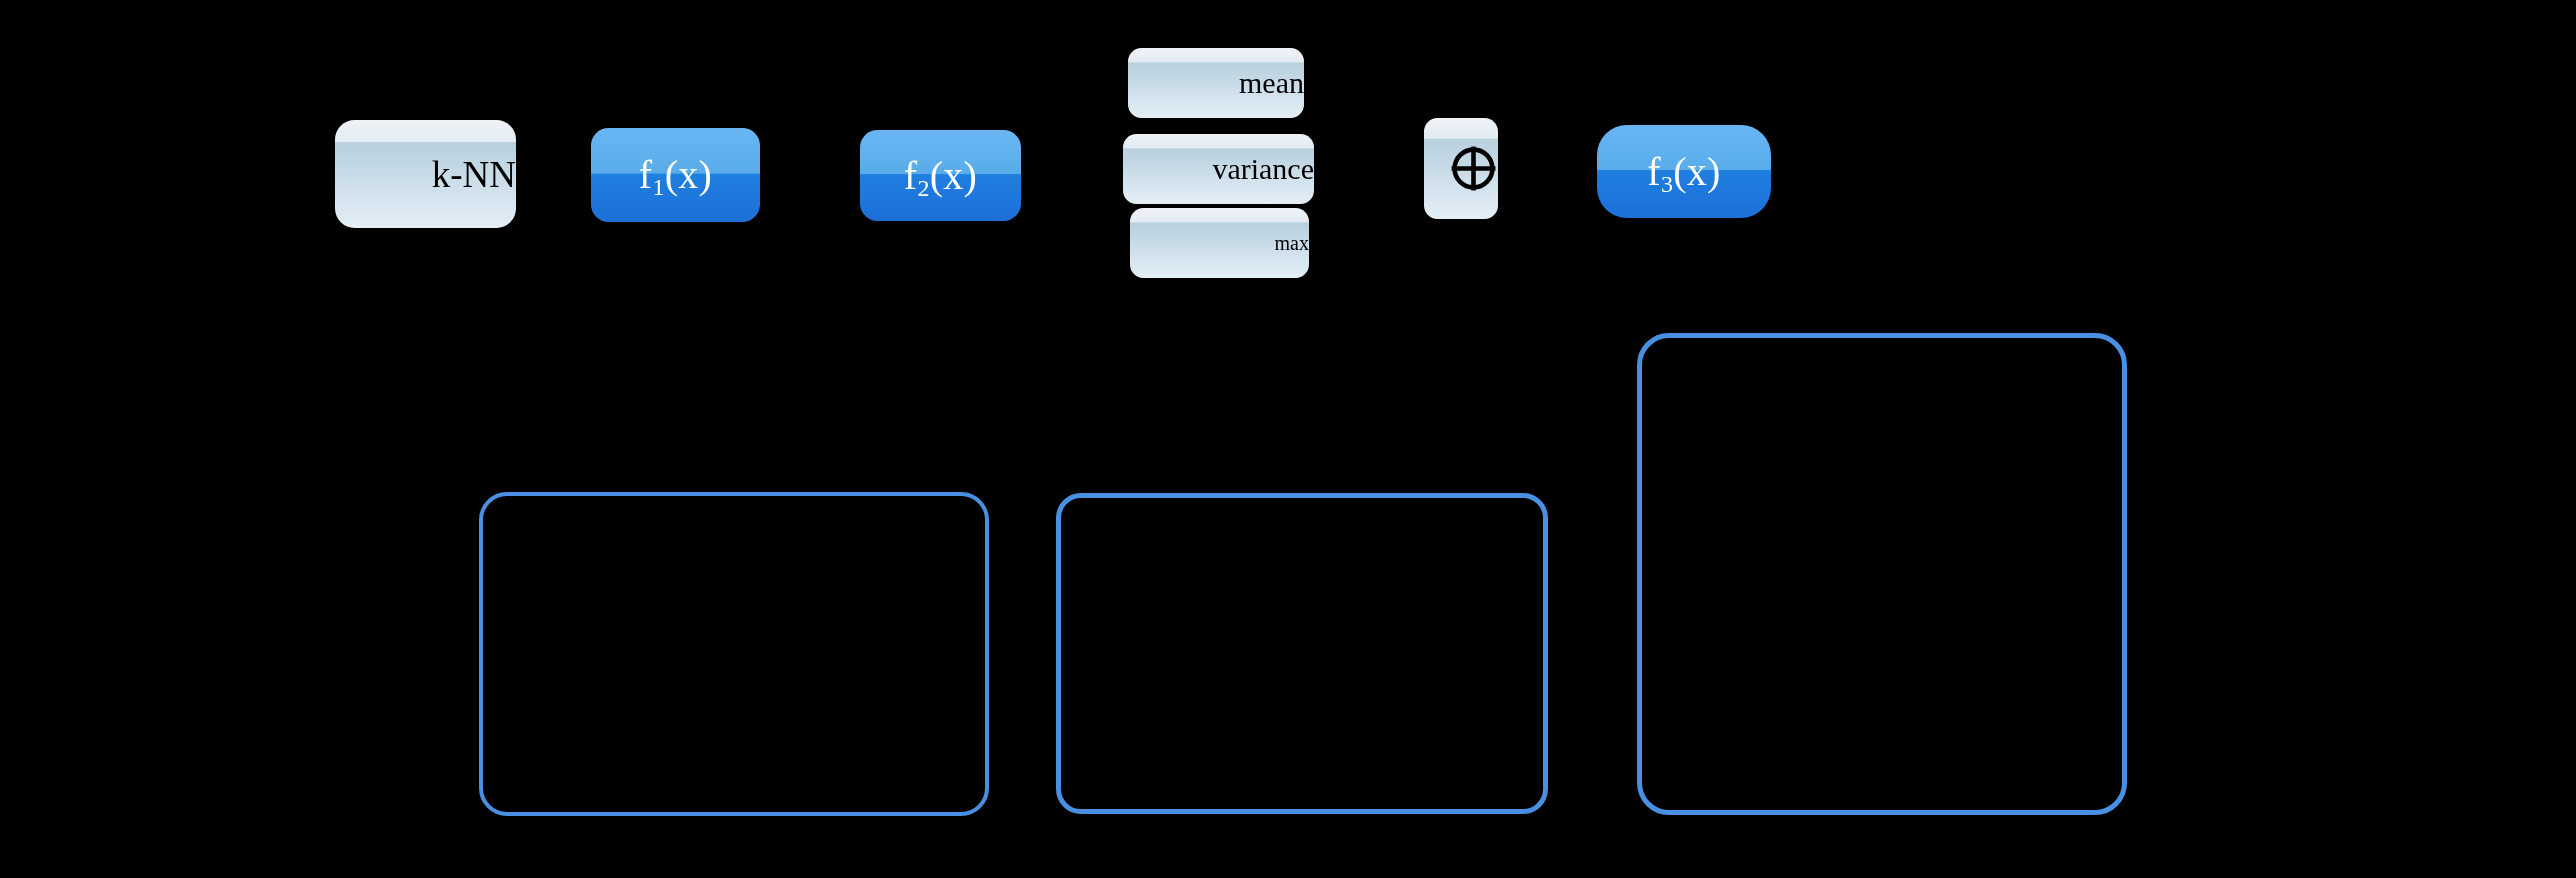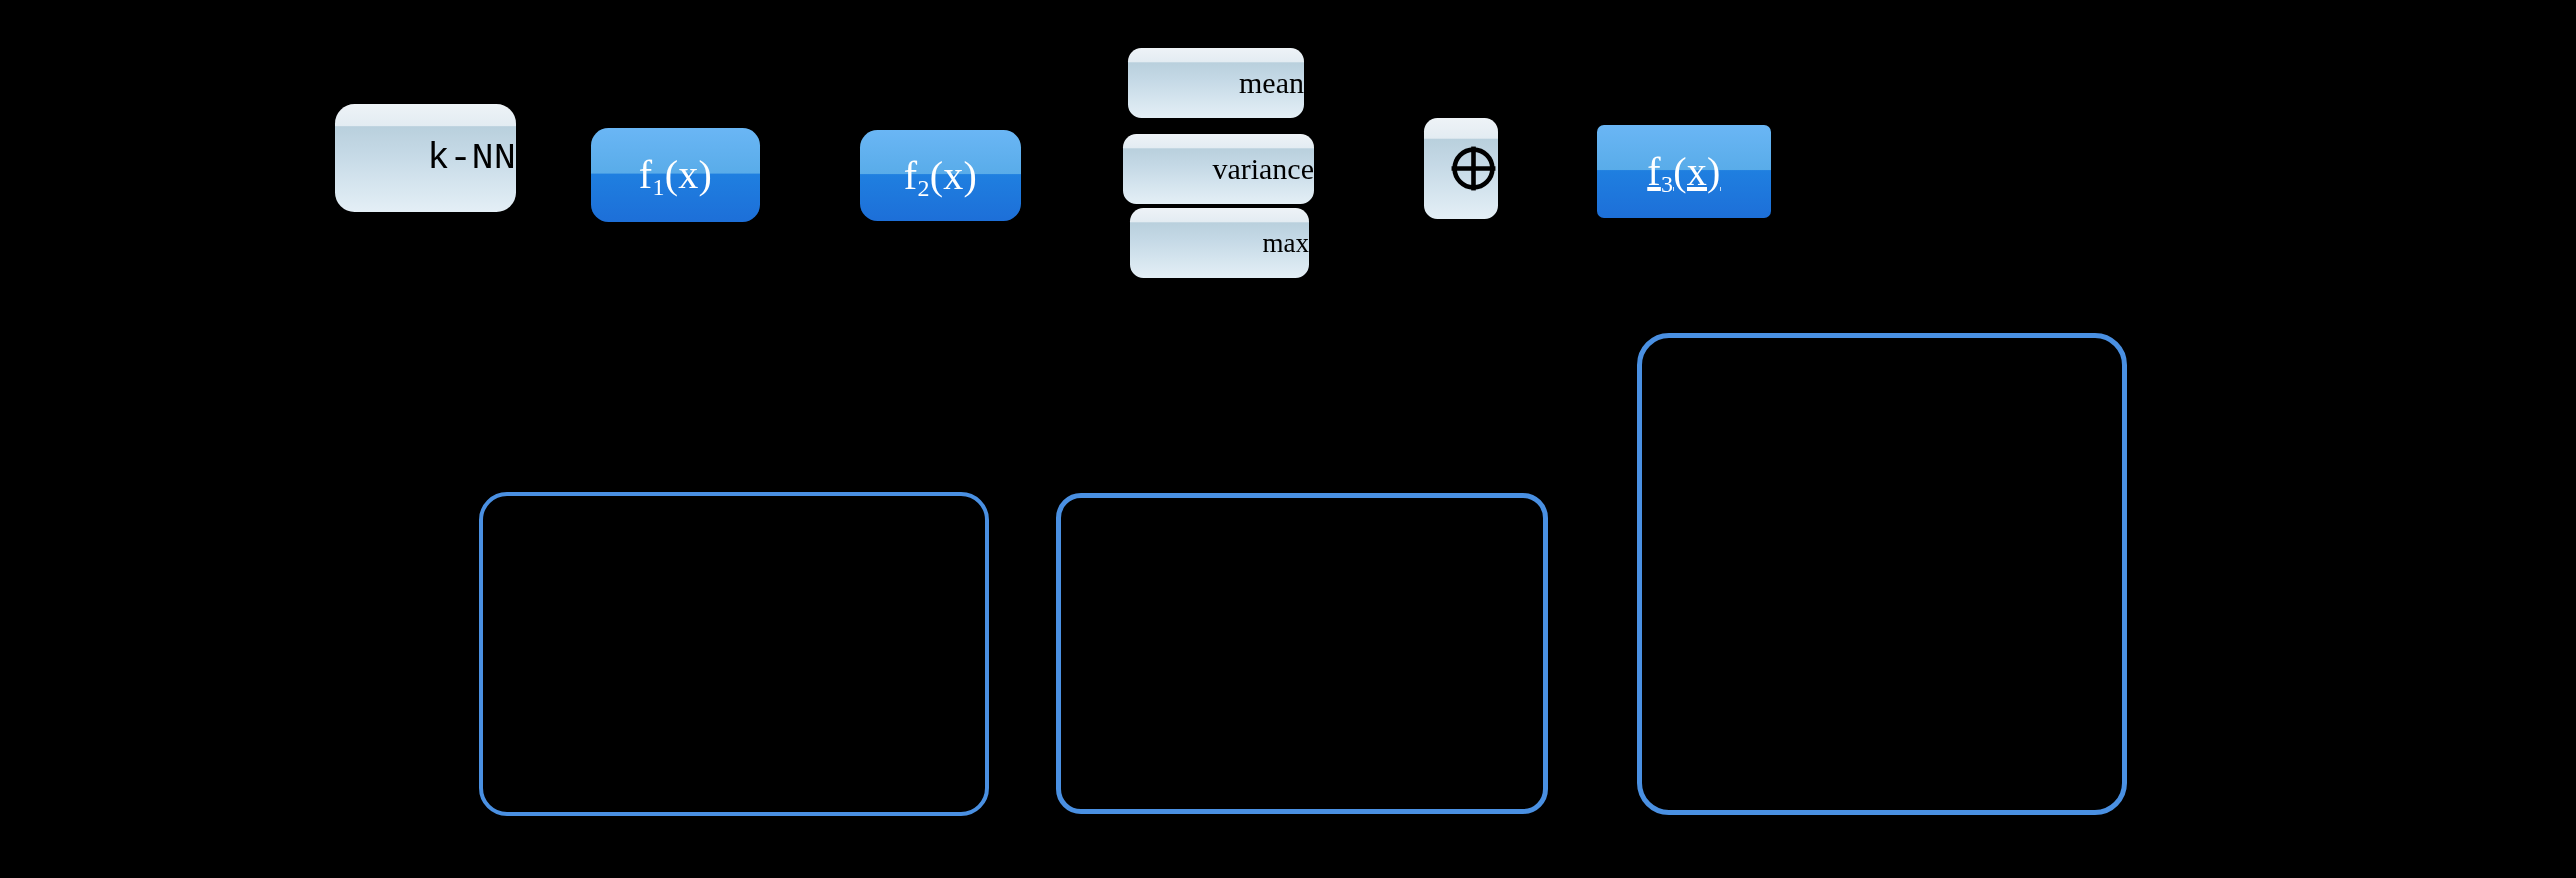--- a/index.html
+++ b/index.html
@@ -71,7 +71,7 @@
   }
 
   
-  #node-knn      { left: 335px;  top: 104px; width: 181px; height: 108px; border-radius: 19.6px; font-size: 37px; font-family: Liberation Mono, monospace; }
+  #node-knn      { left: 335px;  top: 120px; width: 181px; height: 108px; border-radius: 19.6px; font-size: 37px; }
   #node-f1       { left: 591px; top: 128px; width: 169px; height: 94px; border-radius: 17.5px; }
   #node-f2       { left: 860px; top: 130px; width: 161px; height: 91px; border-radius: 17.5px; justify-content: center; }
   #node-mean     { left: 1128px; top: 48px;  width: 176px; height: 70px; border-radius: 13.4px; font-size: 30px; }

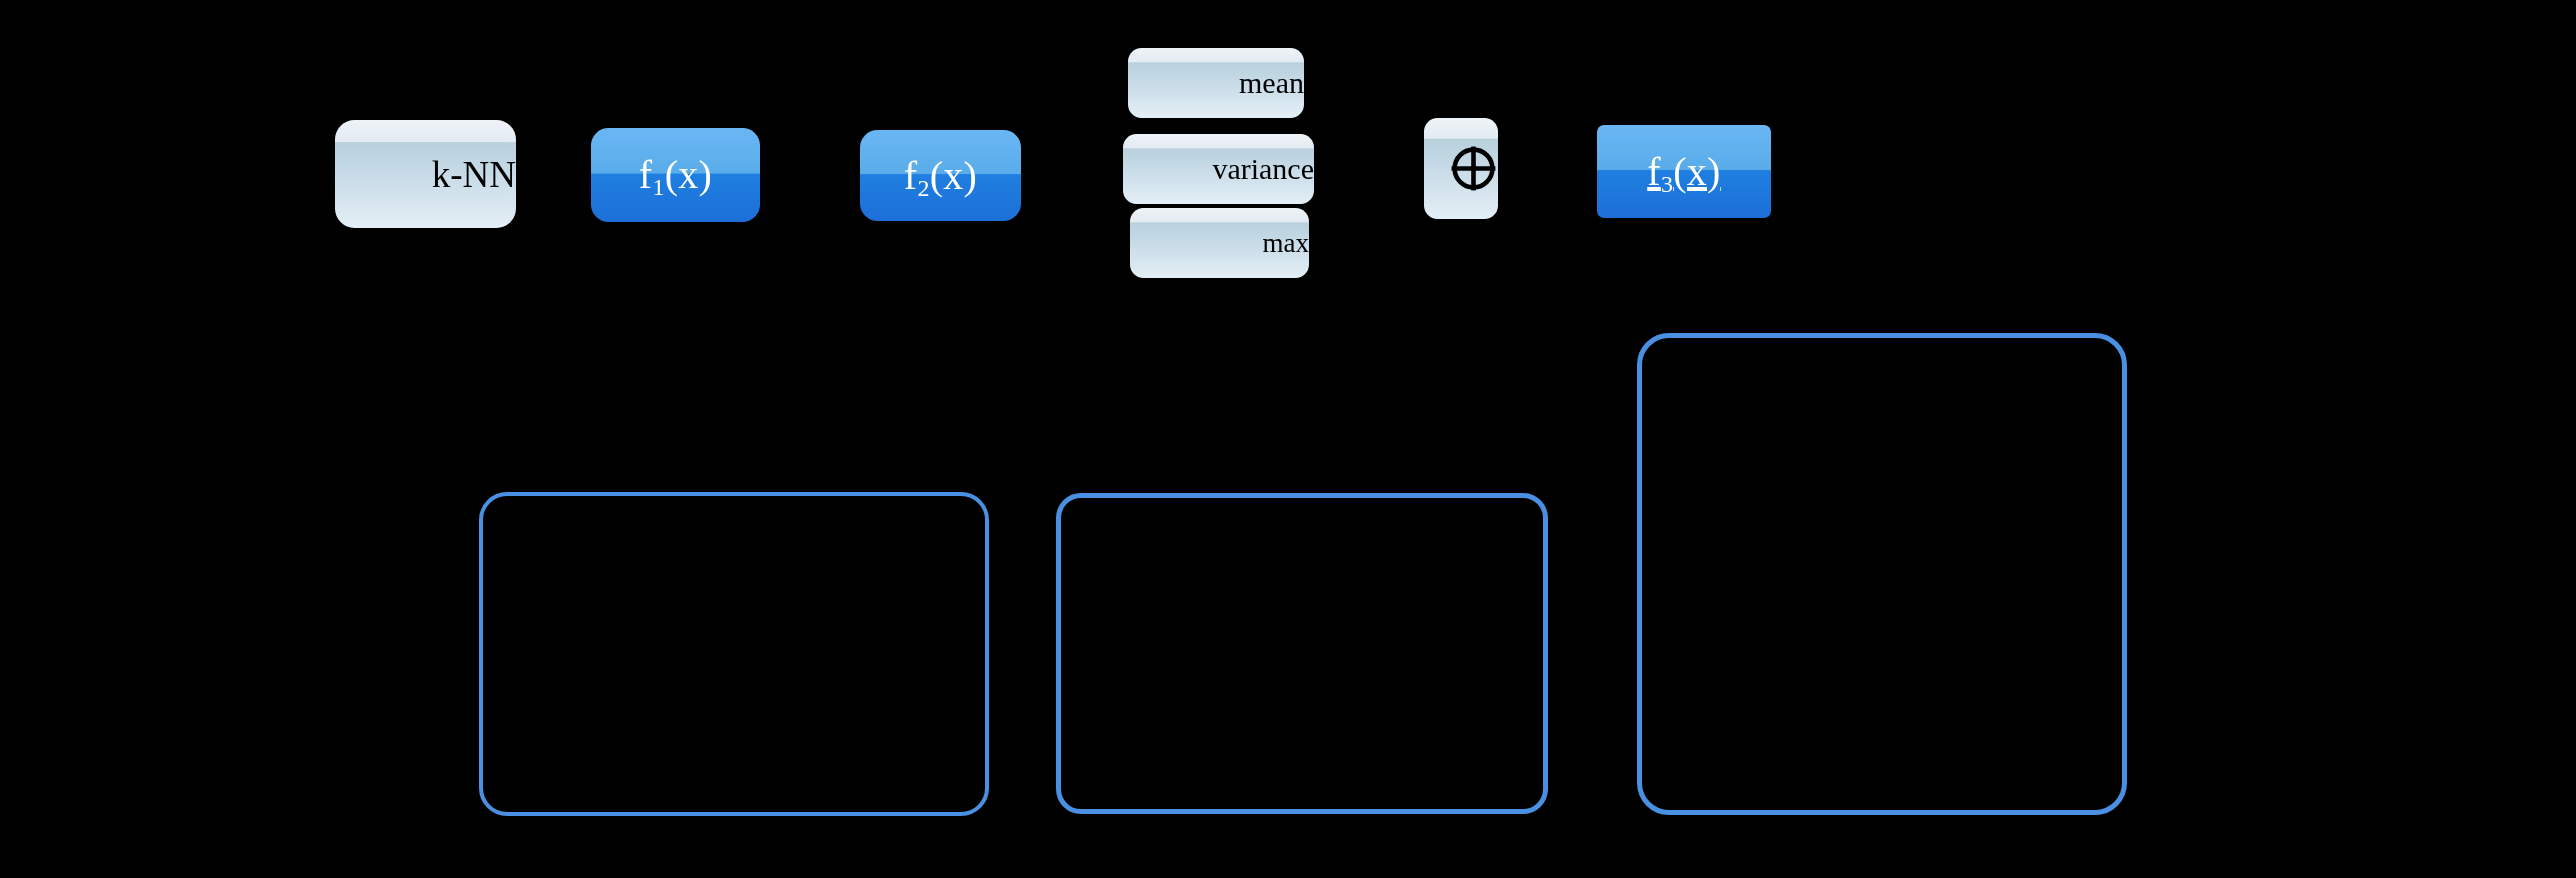--- a/index.html
+++ b/index.html
@@ -78,7 +78,7 @@
   #node-variance { left: 1123px; top: 134px; width: 191px; height: 70px; border-radius: 13.4px; font-size: 30px; }
   #node-max      { left: 1130px; top: 208px; width: 179px; height: 70px; border-radius: 13.4px; font-size: 27px; }
   #node-oplus    { left: 1424px; top: 118px; width: 74px; height: 101px; border-radius: 13.4px; }
-  #node-f3       { left: 1597px; top: 125px; width: 174px; height: 93px; border-radius: 7px; text-decoration: underline; }
+  #node-f3       { left: 1597px; top: 125px; width: 174px; height: 93px; border-radius: 30px; }
 
   
   #node-oplus svg { display: block; }

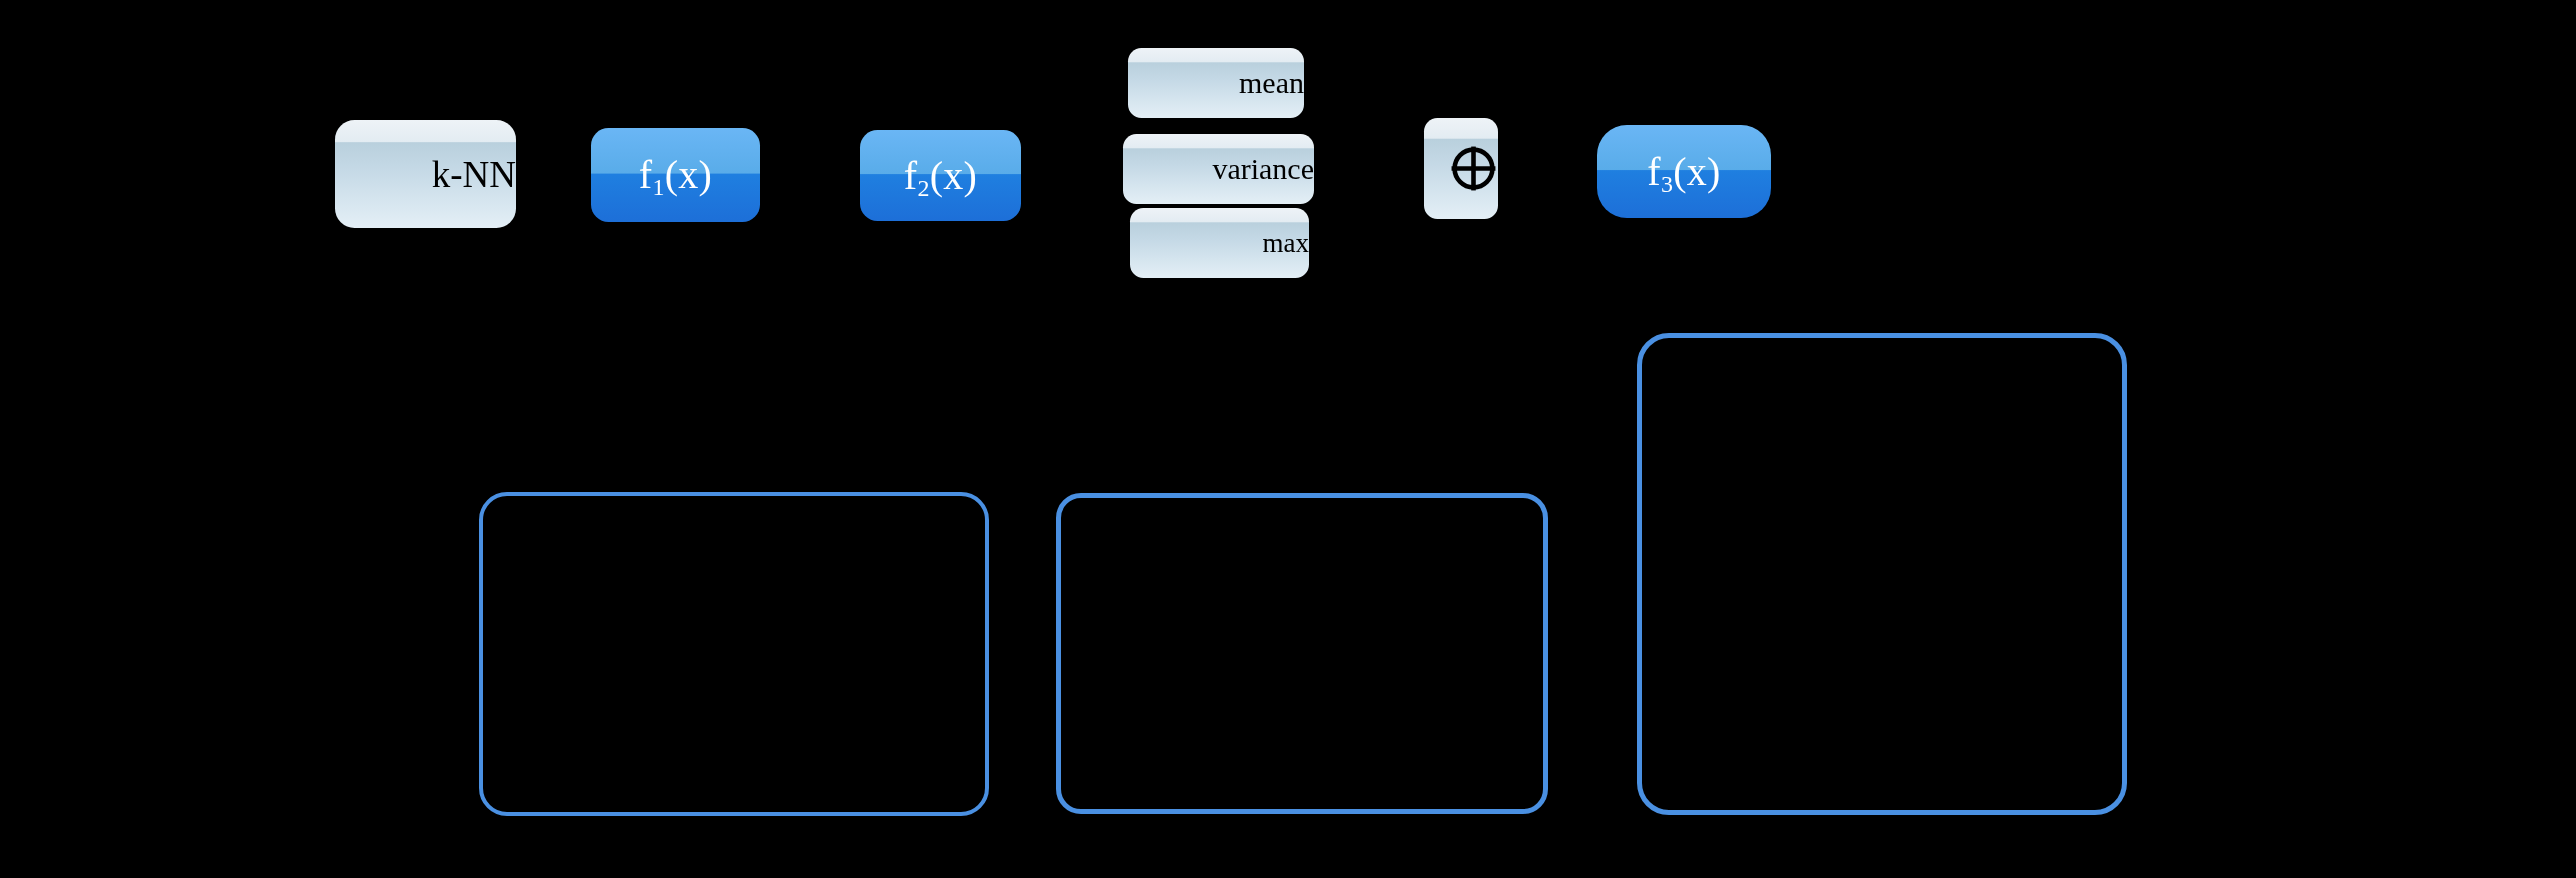--- a/index.html
+++ b/index.html
@@ -76,7 +76,7 @@
   #node-f2       { left: 860px; top: 130px; width: 161px; height: 91px; border-radius: 17.5px; justify-content: center; }
   #node-mean     { left: 1128px; top: 48px;  width: 176px; height: 70px; border-radius: 13.4px; font-size: 30px; }
   #node-variance { left: 1123px; top: 134px; width: 191px; height: 70px; border-radius: 13.4px; font-size: 30px; }
-  #node-max      { left: 1130px; top: 208px; width: 179px; height: 70px; border-radius: 13.4px; font-size: 27px; }
+  #node-max      { left: 1130px; top: 208px; width: 179px; height: 70px; border-radius: 13.4px; font-size: 20px; }
   #node-oplus    { left: 1424px; top: 118px; width: 74px; height: 101px; border-radius: 13.4px; }
   #node-f3       { left: 1597px; top: 125px; width: 174px; height: 93px; border-radius: 30px; }
 

